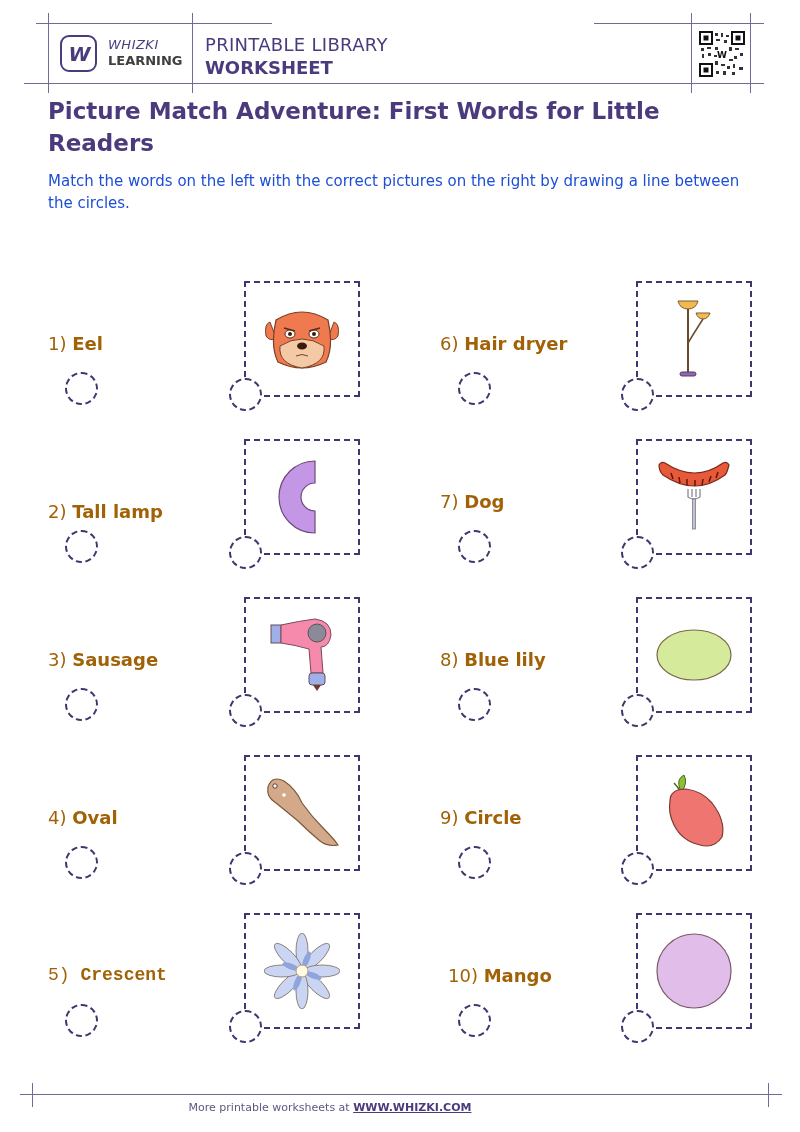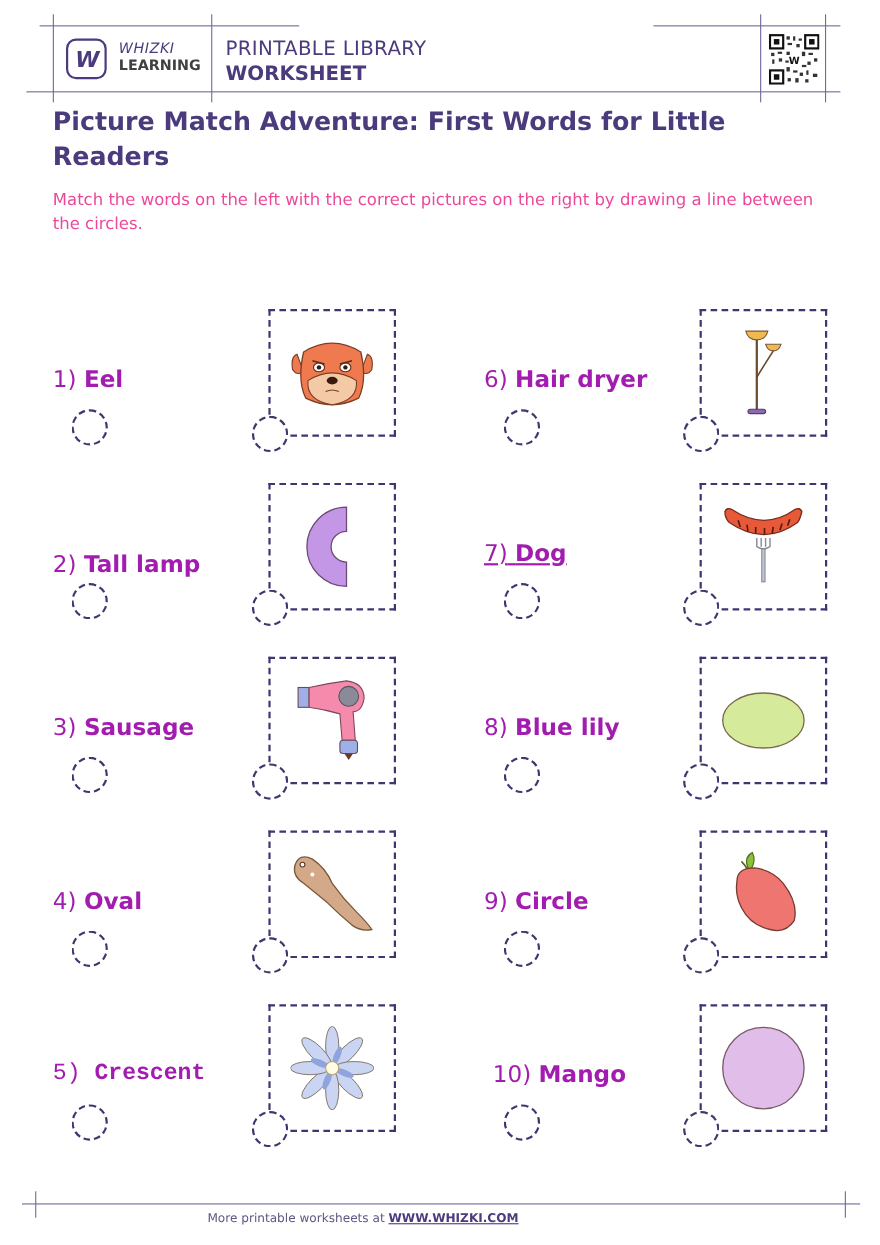--- a/index.html
+++ b/index.html
@@ -13,7 +13,7 @@
   .lib2 { position: absolute; left: 205px; top: 57px; font-size: 18px; font-weight: bold; color: #4b3b7d; }
   .qr { position: absolute; left: 699px; top: 31px; width: 46px; height: 46px; }
   .title { position: absolute; left: 48px; top: 95px; width: 700px; font-size: 23px; font-weight: bold; color: #4b3b7d; line-height: 32px; }
-  .instr { position: absolute; left: 48px; top: 170px; width: 700px; font-size: 15px; color: #ec4899; line-height: 22px; }
+  .instr { position: absolute; left: 48px; top: 170px; width: 700px; font-size: 15px; color: #1d4ed8; line-height: 22px; }
   .label { position: absolute; font-size: 21px; color: #a21caf; }
   .label b { font-weight: bold; }
   .dcircle { position: absolute; width: 33px; height: 33px; border: 2px dashed #3f3670; border-radius: 50%; background: #fff; }

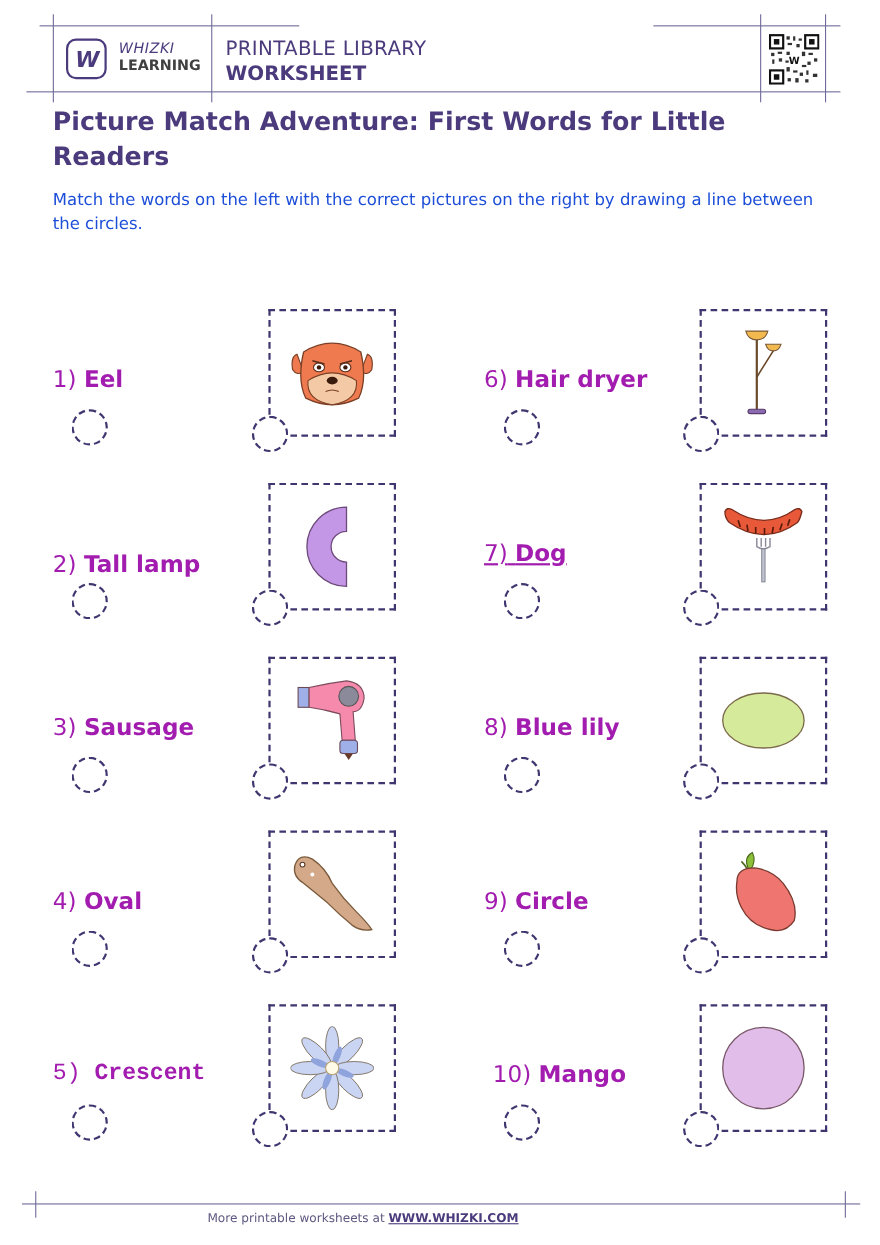--- a/index.html
+++ b/index.html
@@ -14,7 +14,7 @@
   .qr { position: absolute; left: 699px; top: 31px; width: 46px; height: 46px; }
   .title { position: absolute; left: 48px; top: 95px; width: 700px; font-size: 23px; font-weight: bold; color: #4b3b7d; line-height: 32px; }
   .instr { position: absolute; left: 48px; top: 170px; width: 700px; font-size: 15px; color: #1d4ed8; line-height: 22px; }
-  .label { position: absolute; font-size: 21px; color: #a21caf; }
+  .label { position: absolute; font-size: 18px; color: #a16207; }
   .label b { font-weight: bold; }
   .dcircle { position: absolute; width: 33px; height: 33px; border: 2px dashed #3f3670; border-radius: 50%; background: #fff; }
   .pbox { position: absolute; width: 116px; height: 116px; border-top: 2px dashed #3f3670; border-right: 2px dashed #3f3670; border-bottom: 2px dashed #3f3670; border-left: 2px dashed #3f3670; }

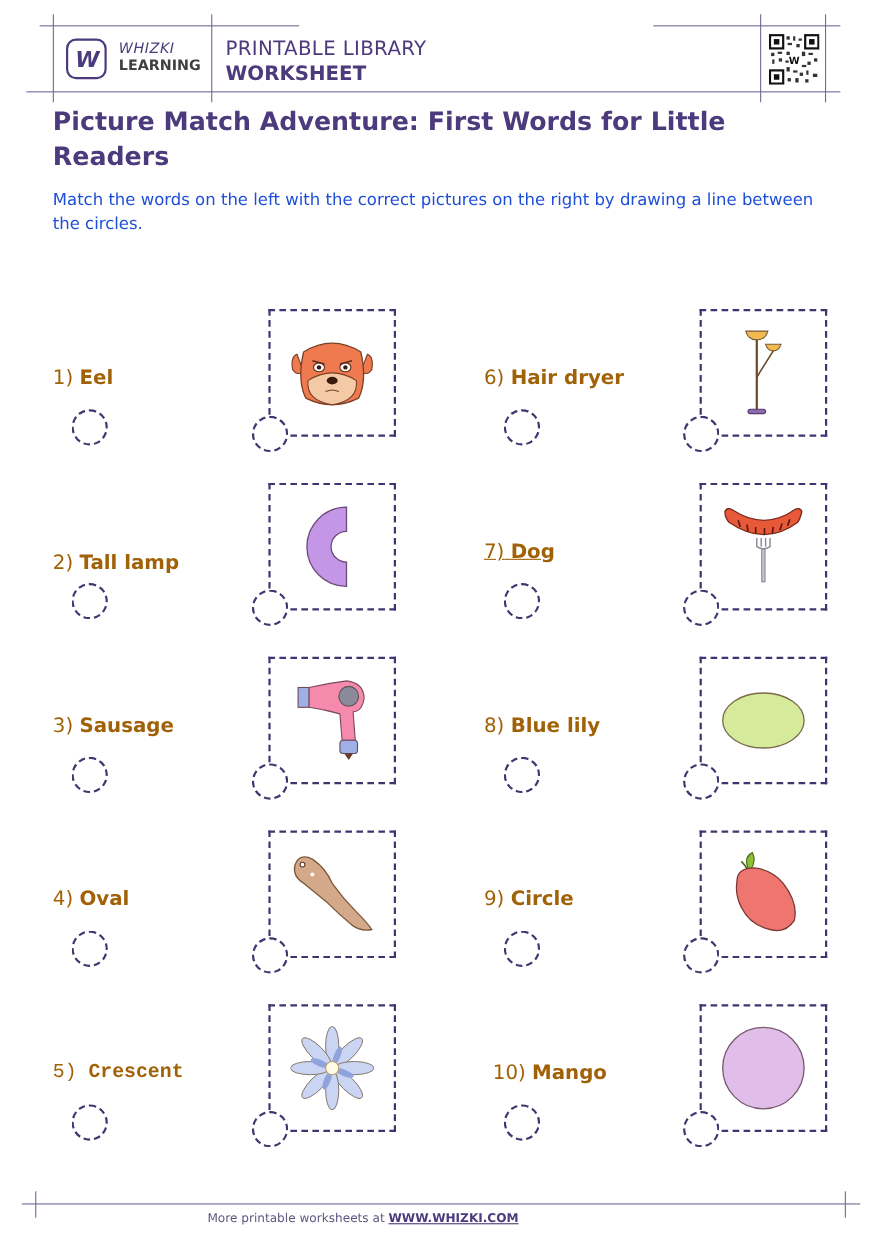--- a/index.html
+++ b/index.html
@@ -176,7 +176,7 @@
 </div>
 <div class="dcircle" style="left:621px;top:378px;"></div>
 
-<div class="label" style="left:440px;top:491px;text-decoration:underline;"><span>7)</span> <b>Dog</b></div>
+<div class="label" style="left:440px;top:491px;"><span>7)</span> <b>Dog</b></div>
 <div class="dcircle" style="left:458px;top:530px;"></div>
 <div class="pbox" style="left:636px;top:439px;"></div>
 <div class="pic" style="left:636px;top:439px;">

